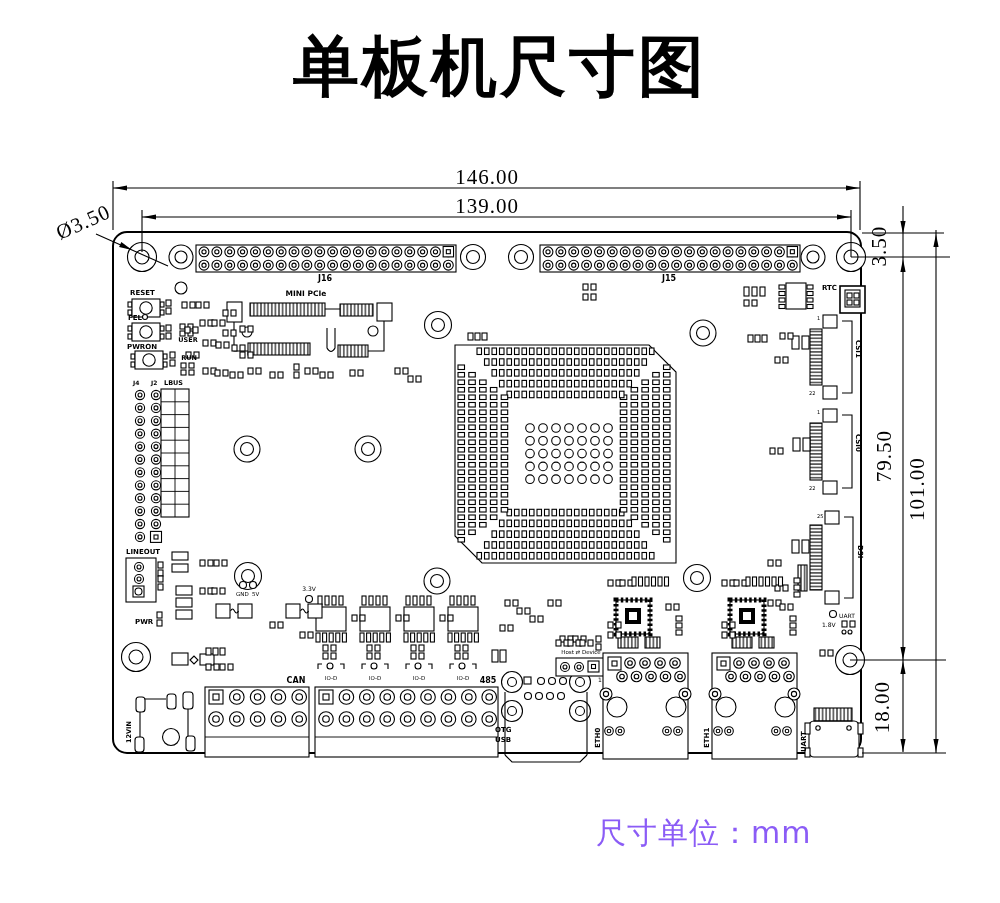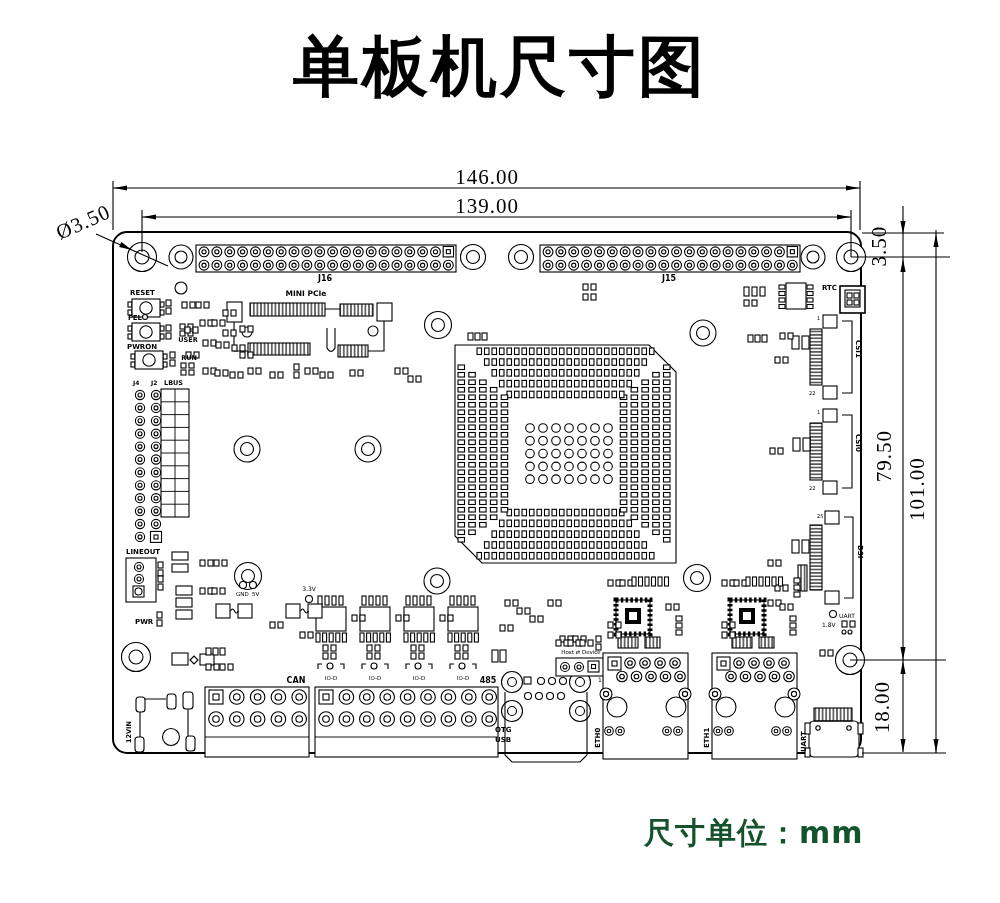--- a/index.html
+++ b/index.html
@@ -8,8 +8,8 @@
   .title{position:absolute;left:0;top:22px;width:100%;text-align:center;
          font-size:66px;font-weight:900;letter-spacing:3px;color:#000;
          font-family:"DejaVu Sans",sans-serif;}
-  .unit{position:absolute;left:644px;top:813px;font-size:30px;font-weight:700;
-        letter-spacing:1px;color:#14532d;font-family:"DejaVu Sans",sans-serif;}
+  .unit{position:absolute;left:596px;top:813px;font-size:30px;font-weight:400;
+        letter-spacing:1px;color:#8b5cf6;font-family:"DejaVu Sans",sans-serif;}
   svg{position:absolute;left:0;top:0;}
   svg text{fill:#000;font-family:"DejaVu Sans",sans-serif;}
   .dim{font-family:"Liberation Serif","DejaVu Serif",serif;font-size:21px;letter-spacing:1px;}

